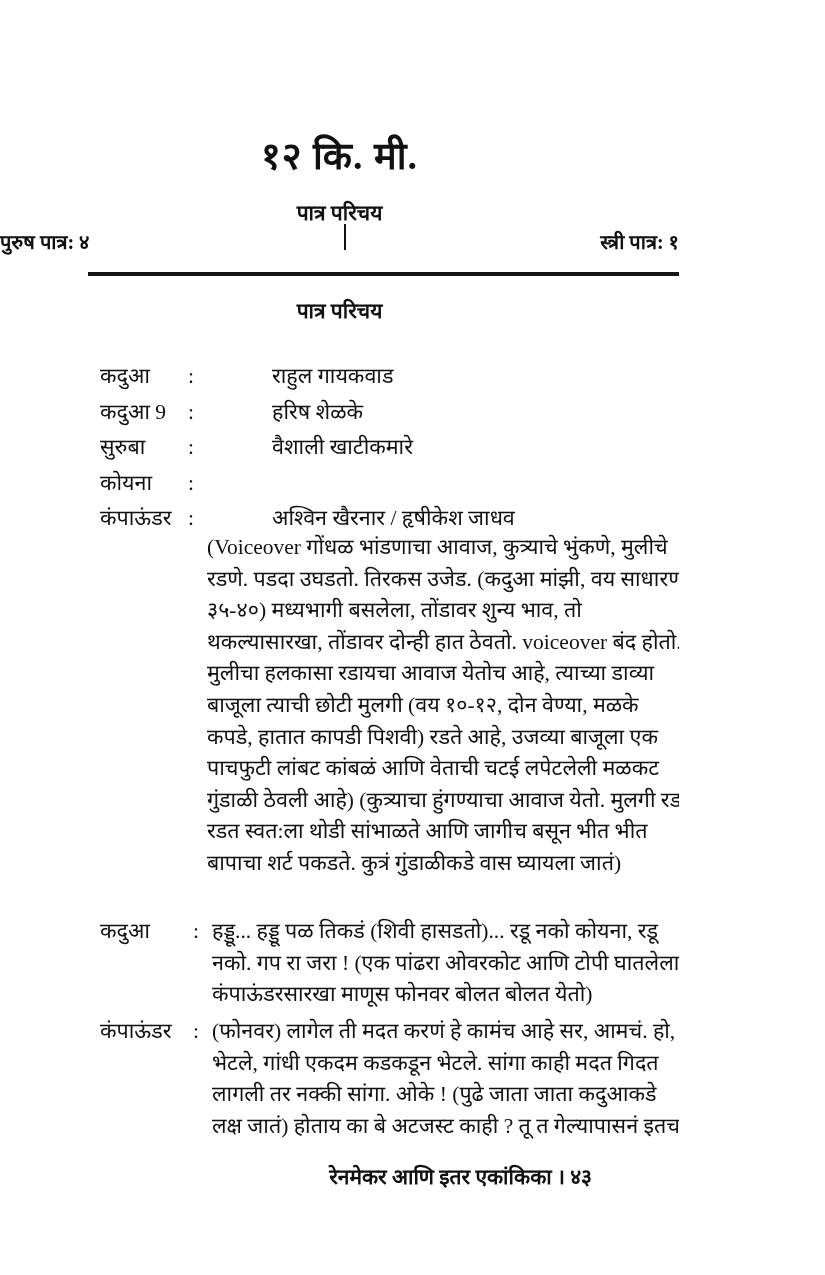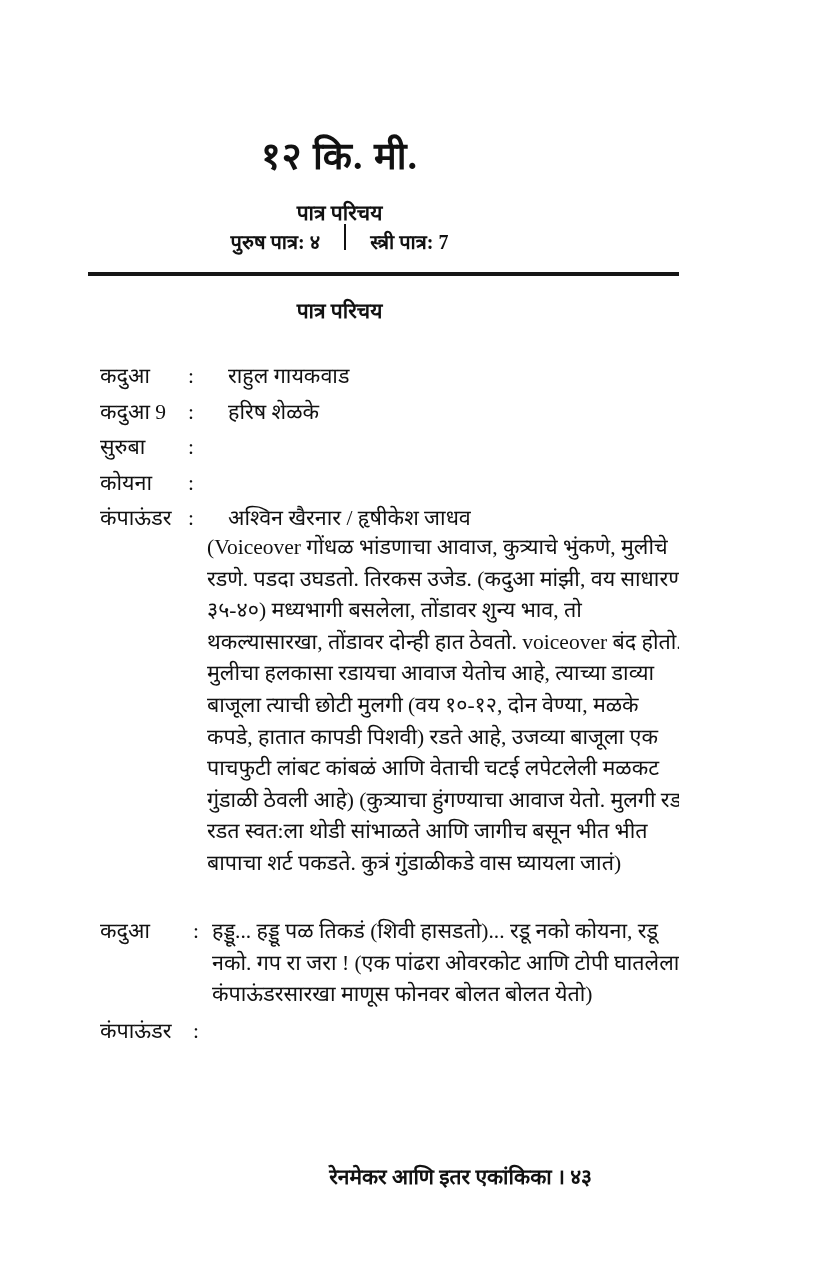--- a/index.html
+++ b/index.html
@@ -41,7 +41,7 @@
     left: 0;
     width: 100%;
     display: flex;
-    justify-content: center;
+    justify-content: space-between;
     align-items: center;
     gap: 24px;
     font-size: 20px;

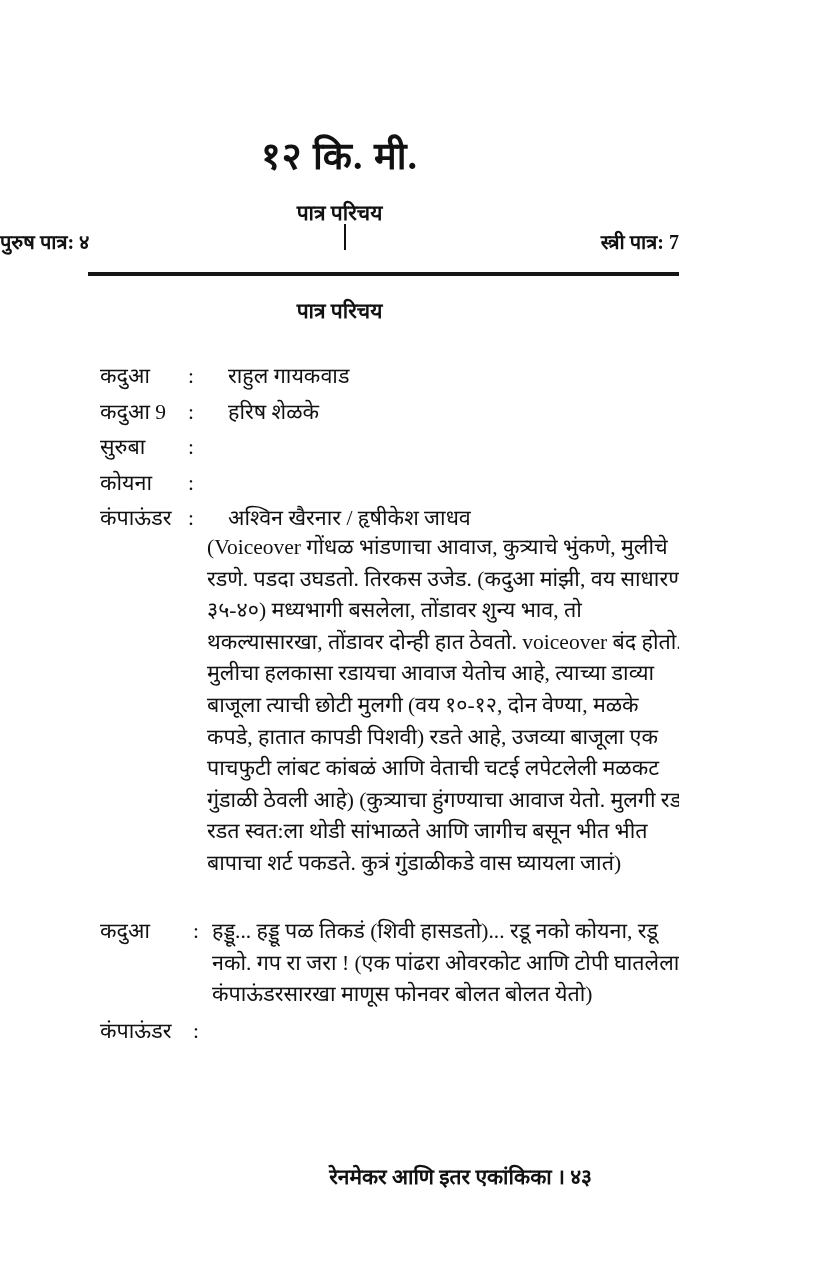--- a/index.html
+++ b/index.html
@@ -129,7 +129,7 @@
   <div class="counts-row">
     <span>पुरुष पात्र: ४</span>
     <span class="counts-divider"></span>
-    <span>स्त्री पात्र: 7</span>
+    <span>स्त्री पात्र: १</span>
   </div>
 
   <div class="rule"></div>

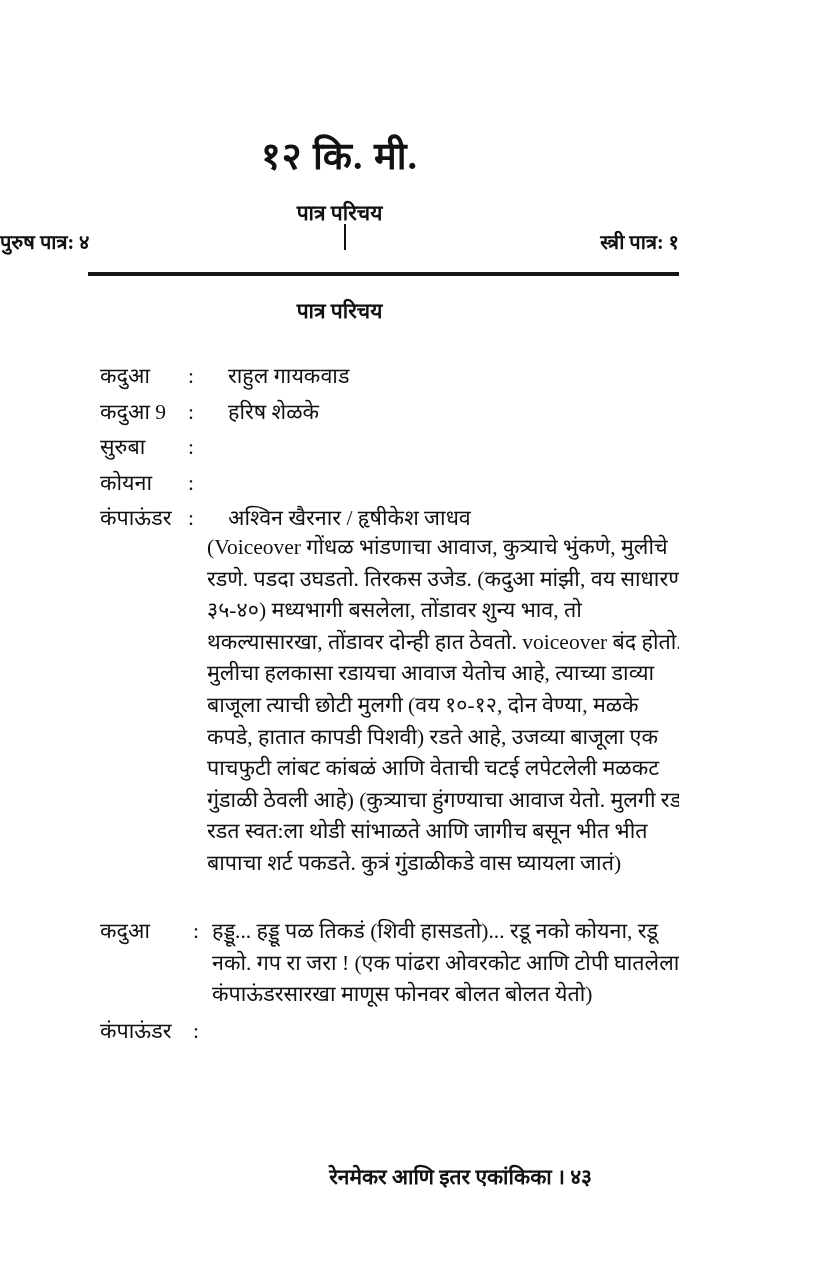--- a/index.html
+++ b/index.html
@@ -84,7 +84,7 @@
   }
   .cast-role  { width: 88px; flex: 0 0 auto; }
   .cast-colon { width: 40px; flex: 0 0 auto; }
-  .cast-name  { flex: 1 1 auto; }
+  .cast-name  { flex: 1 1 auto; margin-left: 44px; }
   .stage-direction {
     position: absolute;
     top: 532px;

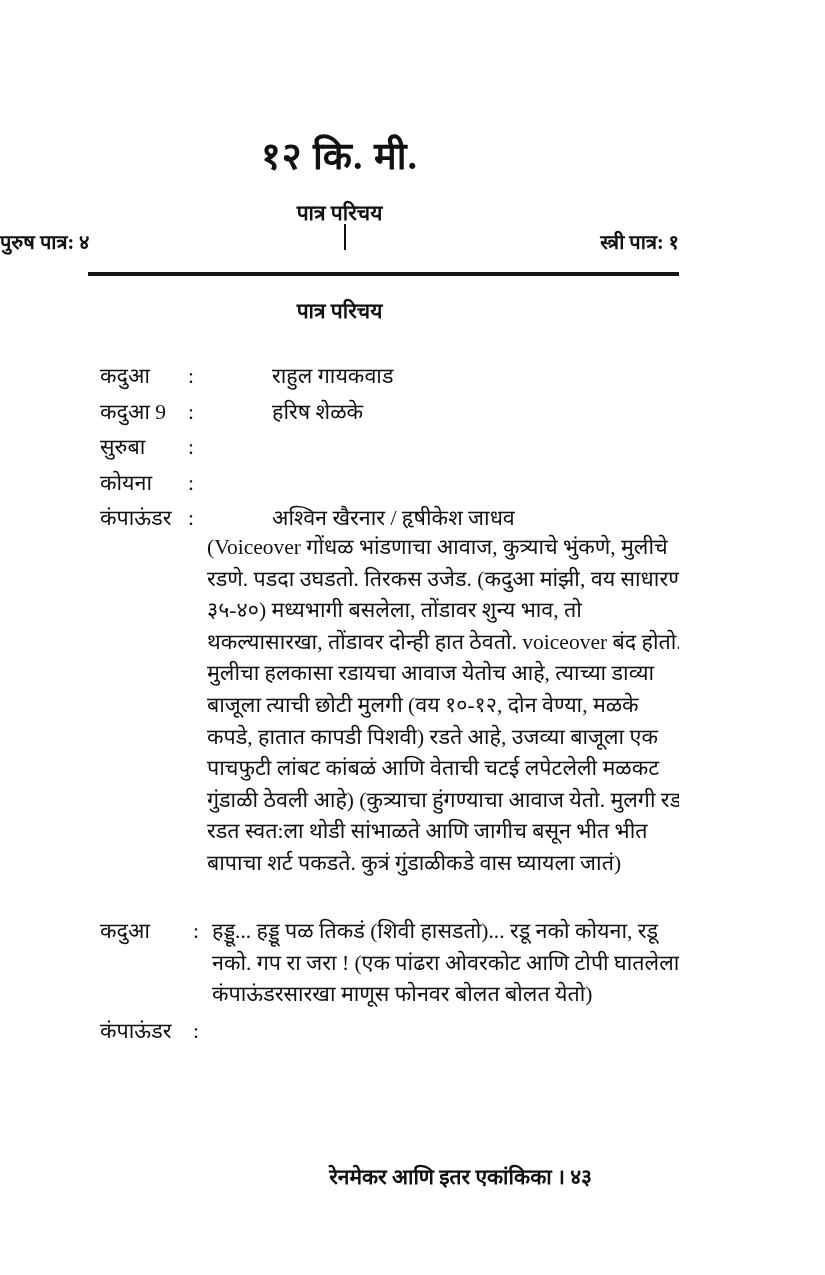--- a/index.html
+++ b/index.html
@@ -150,6 +150,7 @@
     <div class="cast-row">
       <span class="cast-role">सुरुबा</span>
       <span class="cast-colon">:</span>
+      <span class="cast-name">वैशाली खाटीकमारे</span>
     </div>
     <div class="cast-row">
       <span class="cast-role">कोयना</span>

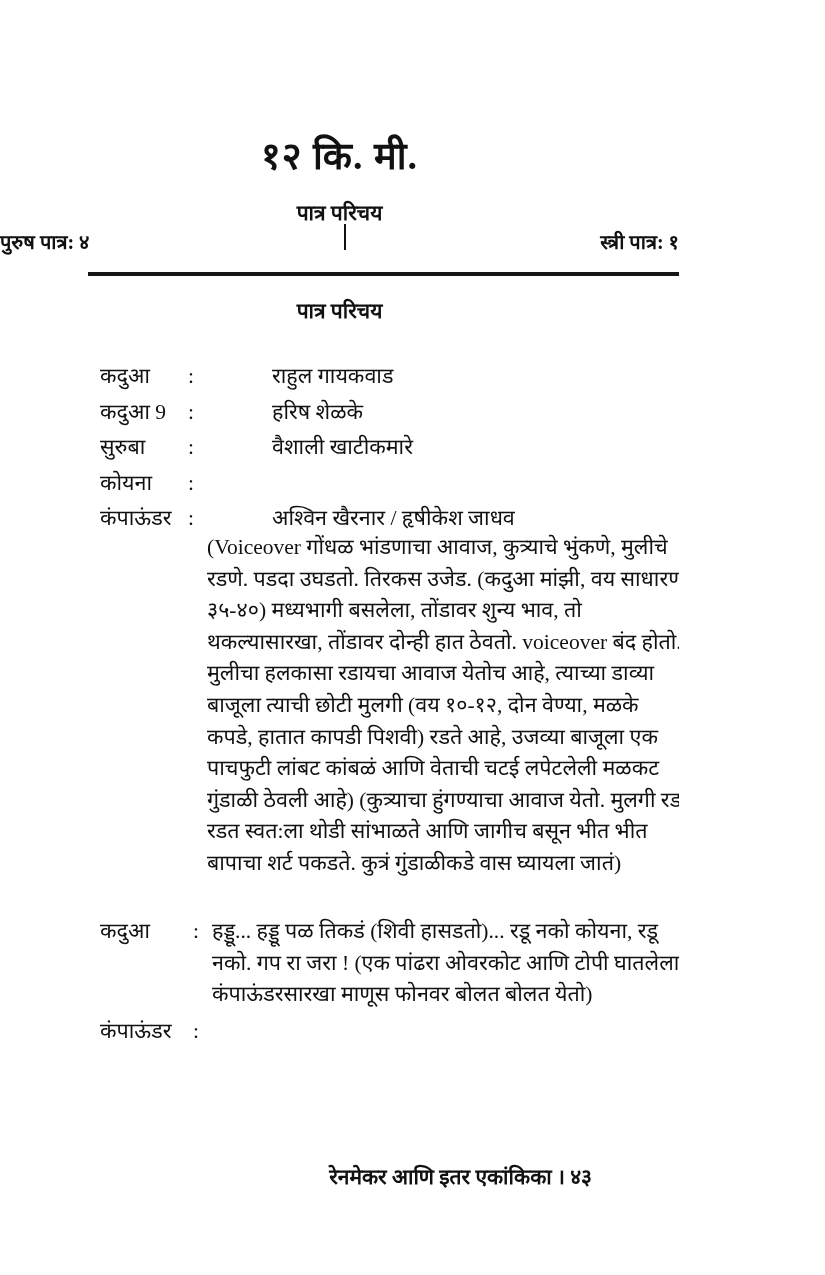--- a/index.html
+++ b/index.html
@@ -186,6 +186,10 @@
   <div class="dialogue dialogue-2">
     <span class="speaker">कंपाऊंडर</span>
     <span class="dialogue-colon">:</span>
+    <span class="dialogue-text">(फोनवर) लागेल ती मदत करणं हे कामंच आहे सर, आमचं. हो,
+भेटले, गांधी एकदम कडकडून भेटले. सांगा काही मदत गिदत
+लागली तर नक्की सांगा. ओके ! (पुढे जाता जाता कदुआकडे
+लक्ष जातं) होताय का बे अटजस्ट काही ? तू त गेल्यापासनं इतच</span>
   </div>
 
   <div class="footer">रेनमेकर आणि इतर एकांकिका । ४३</div>

